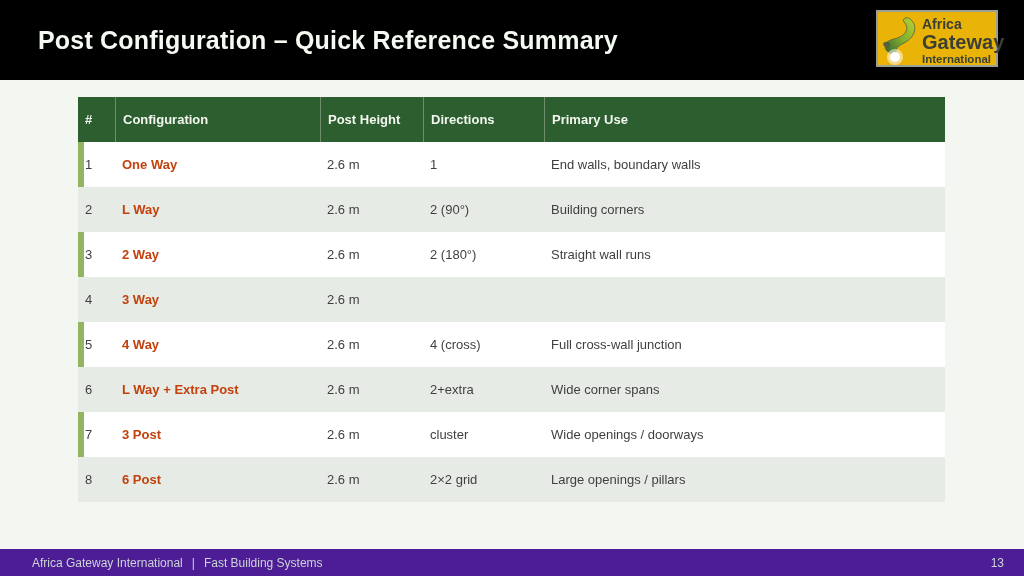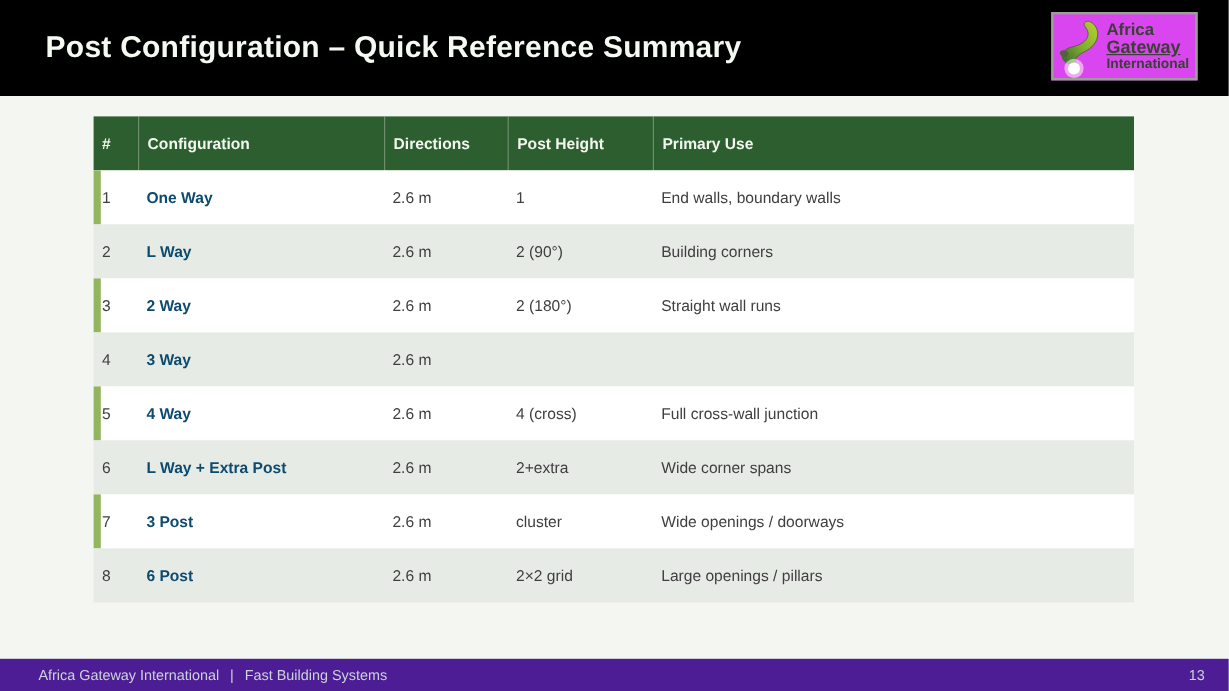--- a/index.html
+++ b/index.html
@@ -33,7 +33,7 @@
     position: absolute;
     top: 10px; right: 26px;
     width: 122px; height: 57px;
-    background: #d946ef;
+    background: #eab308;
     border: 2px solid #9aa096;
     display: flex;
     align-items: center;

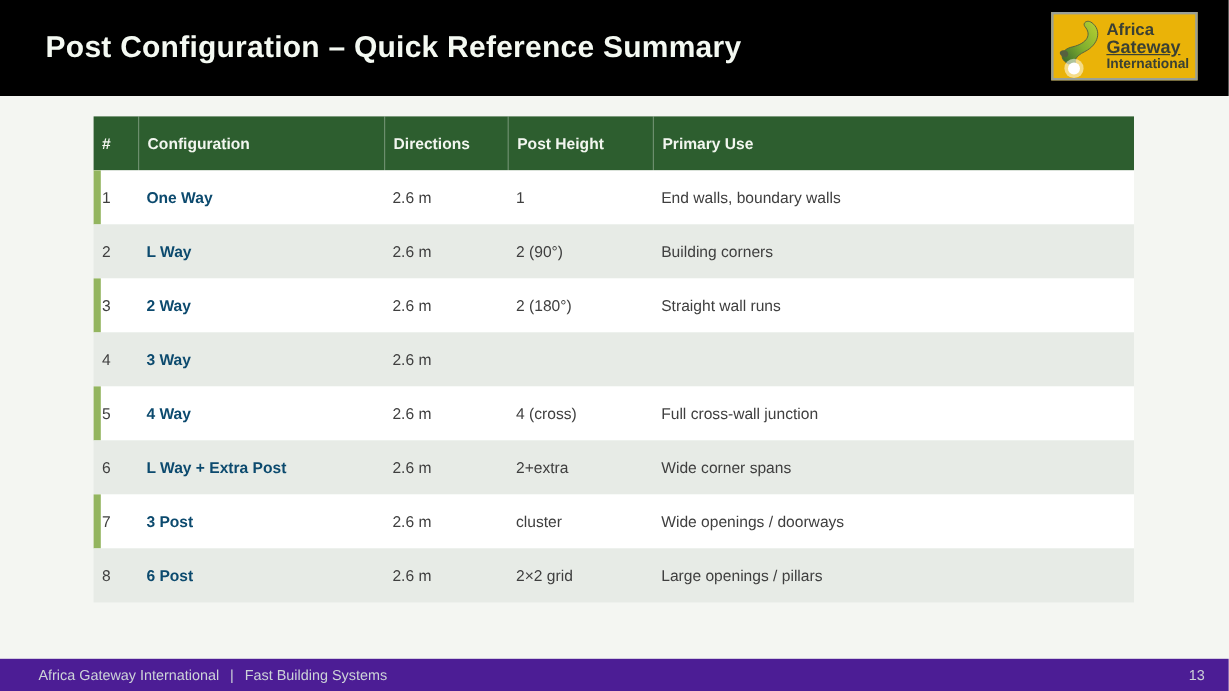--- a/index.html
+++ b/index.html
@@ -49,7 +49,7 @@
     line-height: 1.06;
   }
   .logo-line1 { font-size: 14px; }
-  .logo-line2 { font-size: 15px; text-decoration: underline; }
+  .logo-line2 { font-size: 20px; }
   .logo-line3 { font-size: 11.5px; }
 
   

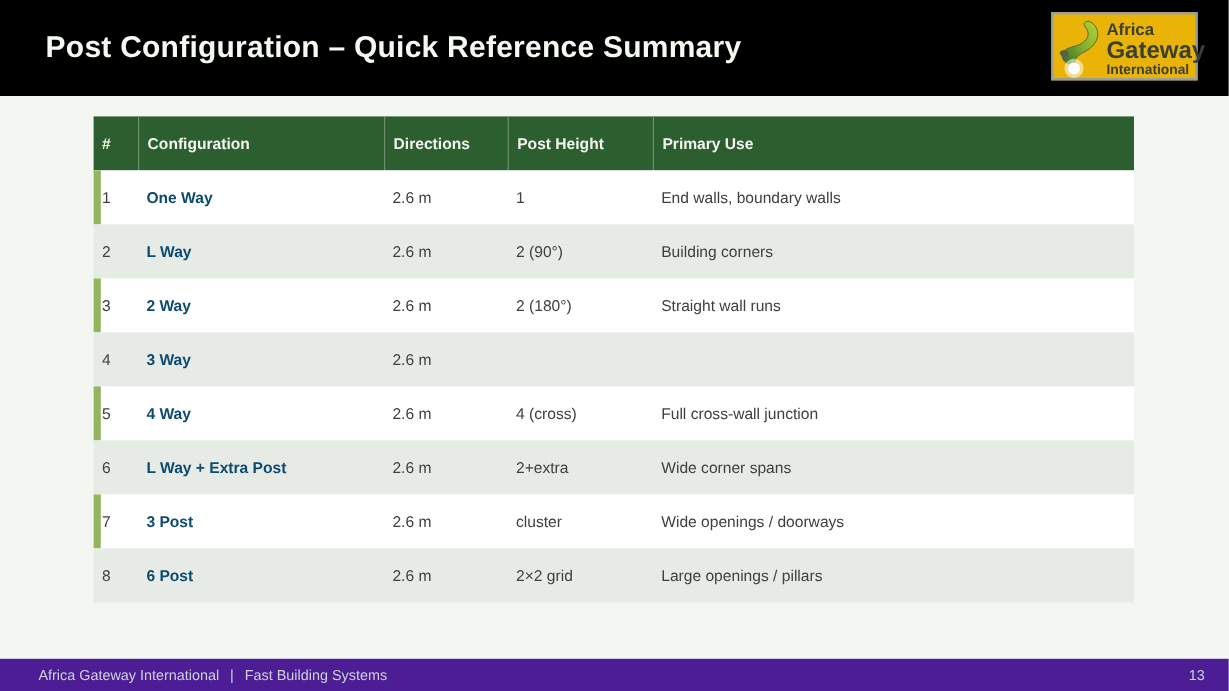--- a/index.html
+++ b/index.html
@@ -139,8 +139,8 @@
     <div class="trow thead">
       <div class="cell">#</div>
       <div class="cell">Configuration</div>
+      <div class="cell">Post Height</div>
       <div class="cell">Directions</div>
-      <div class="cell">Post Height</div>
       <div class="cell">Primary Use</div>
     </div>
     <div>

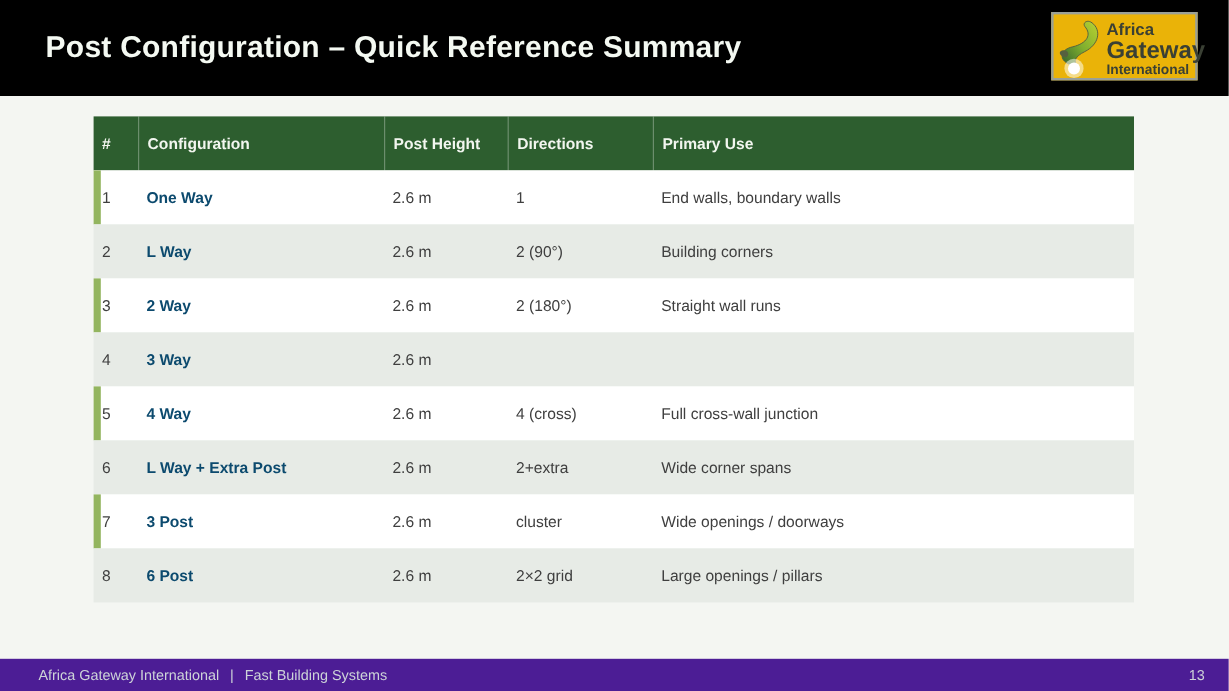--- a/index.html
+++ b/index.html
@@ -89,7 +89,7 @@
     width: 6px;
     background: #93b55f;
   }
-  .cell-config { color: #0c4a6e; font-weight: bold; }
+  .cell-config { color: #c2410c; font-weight: bold; }
 
   
   .footer-bar {

